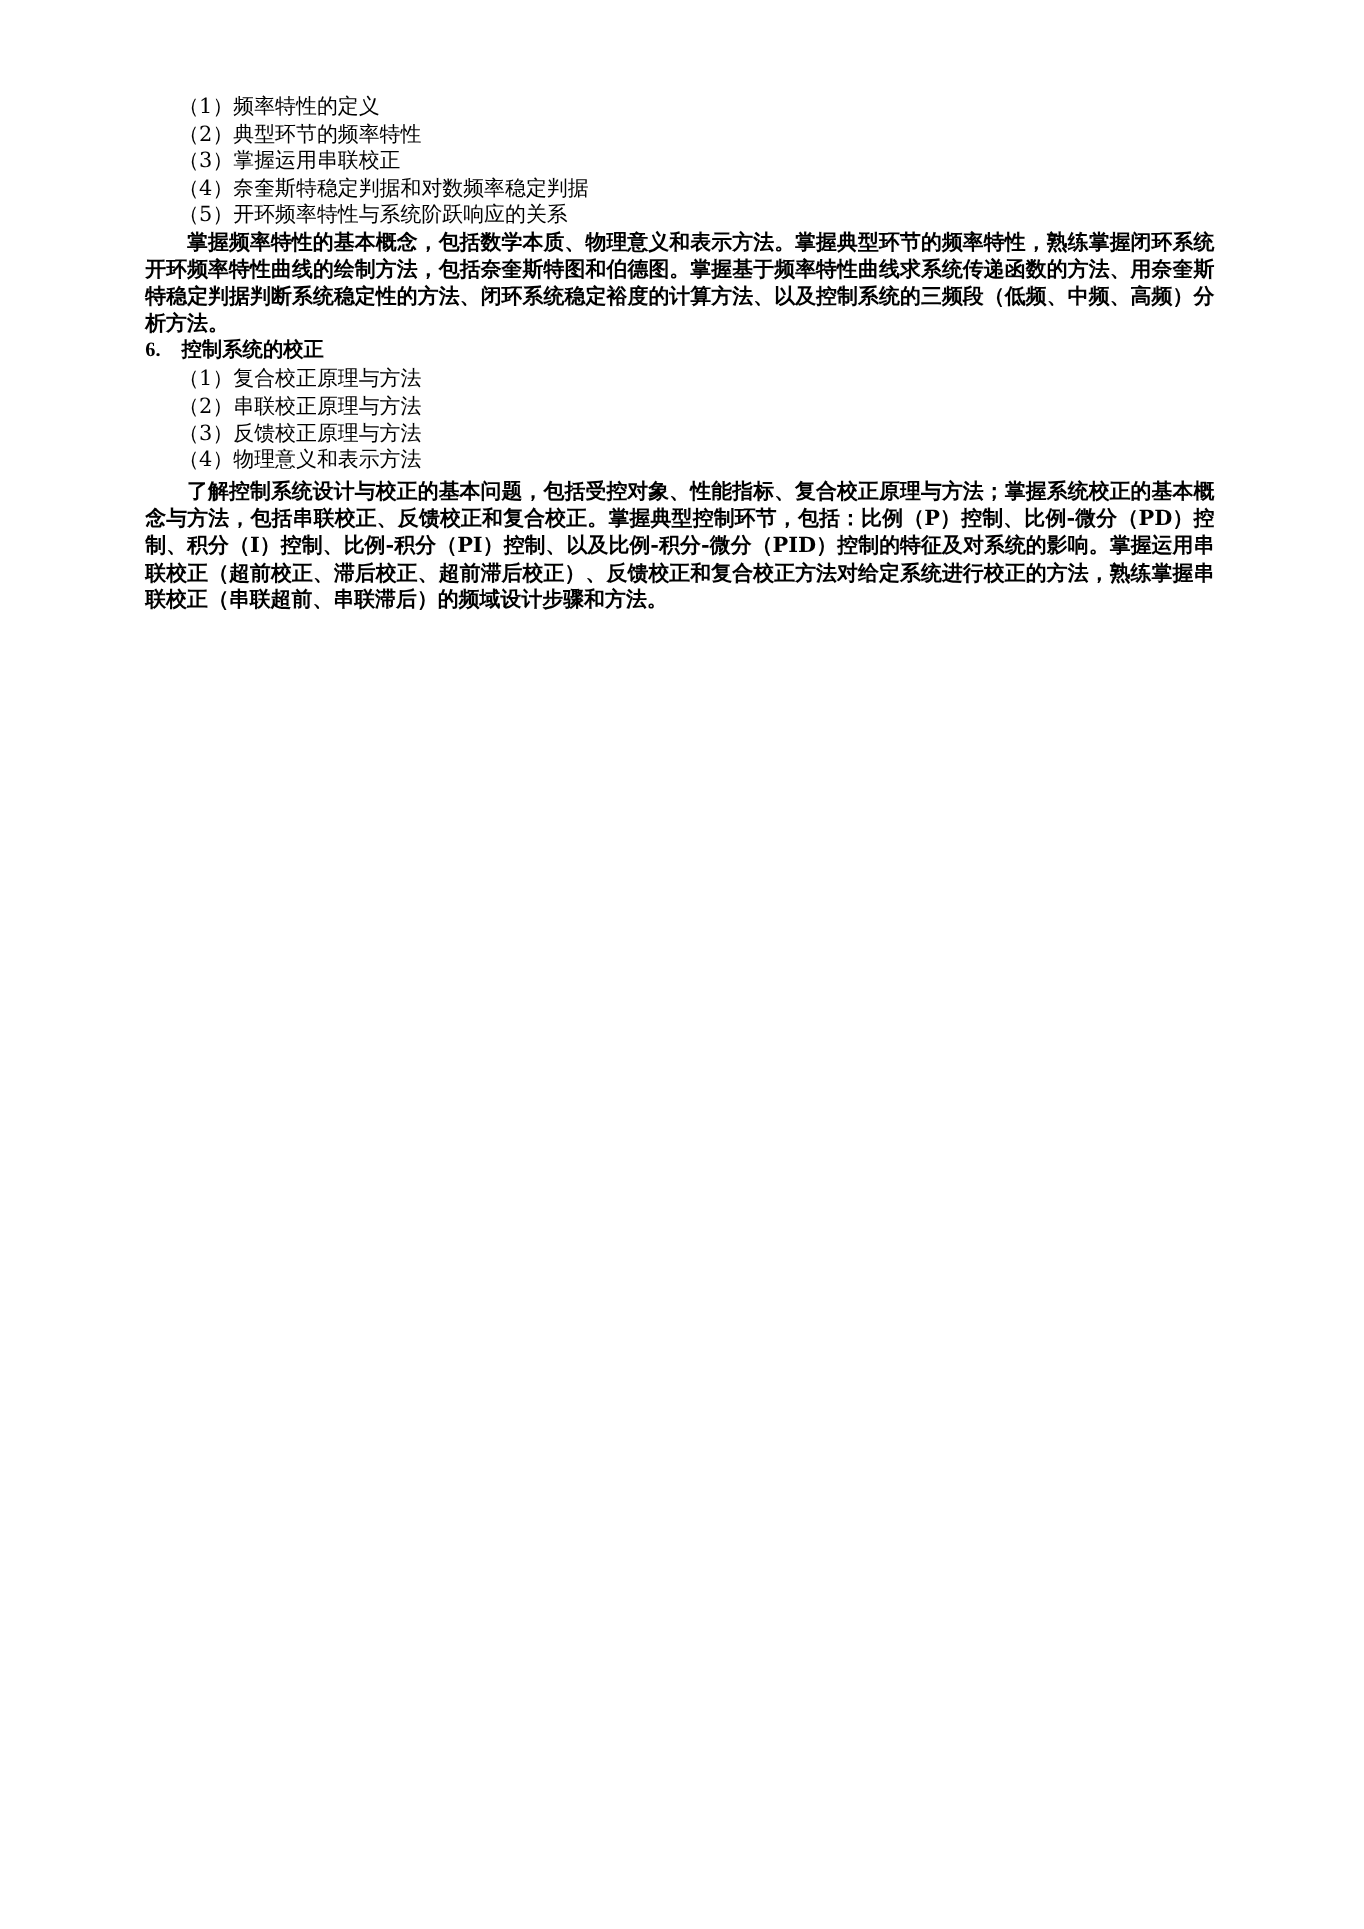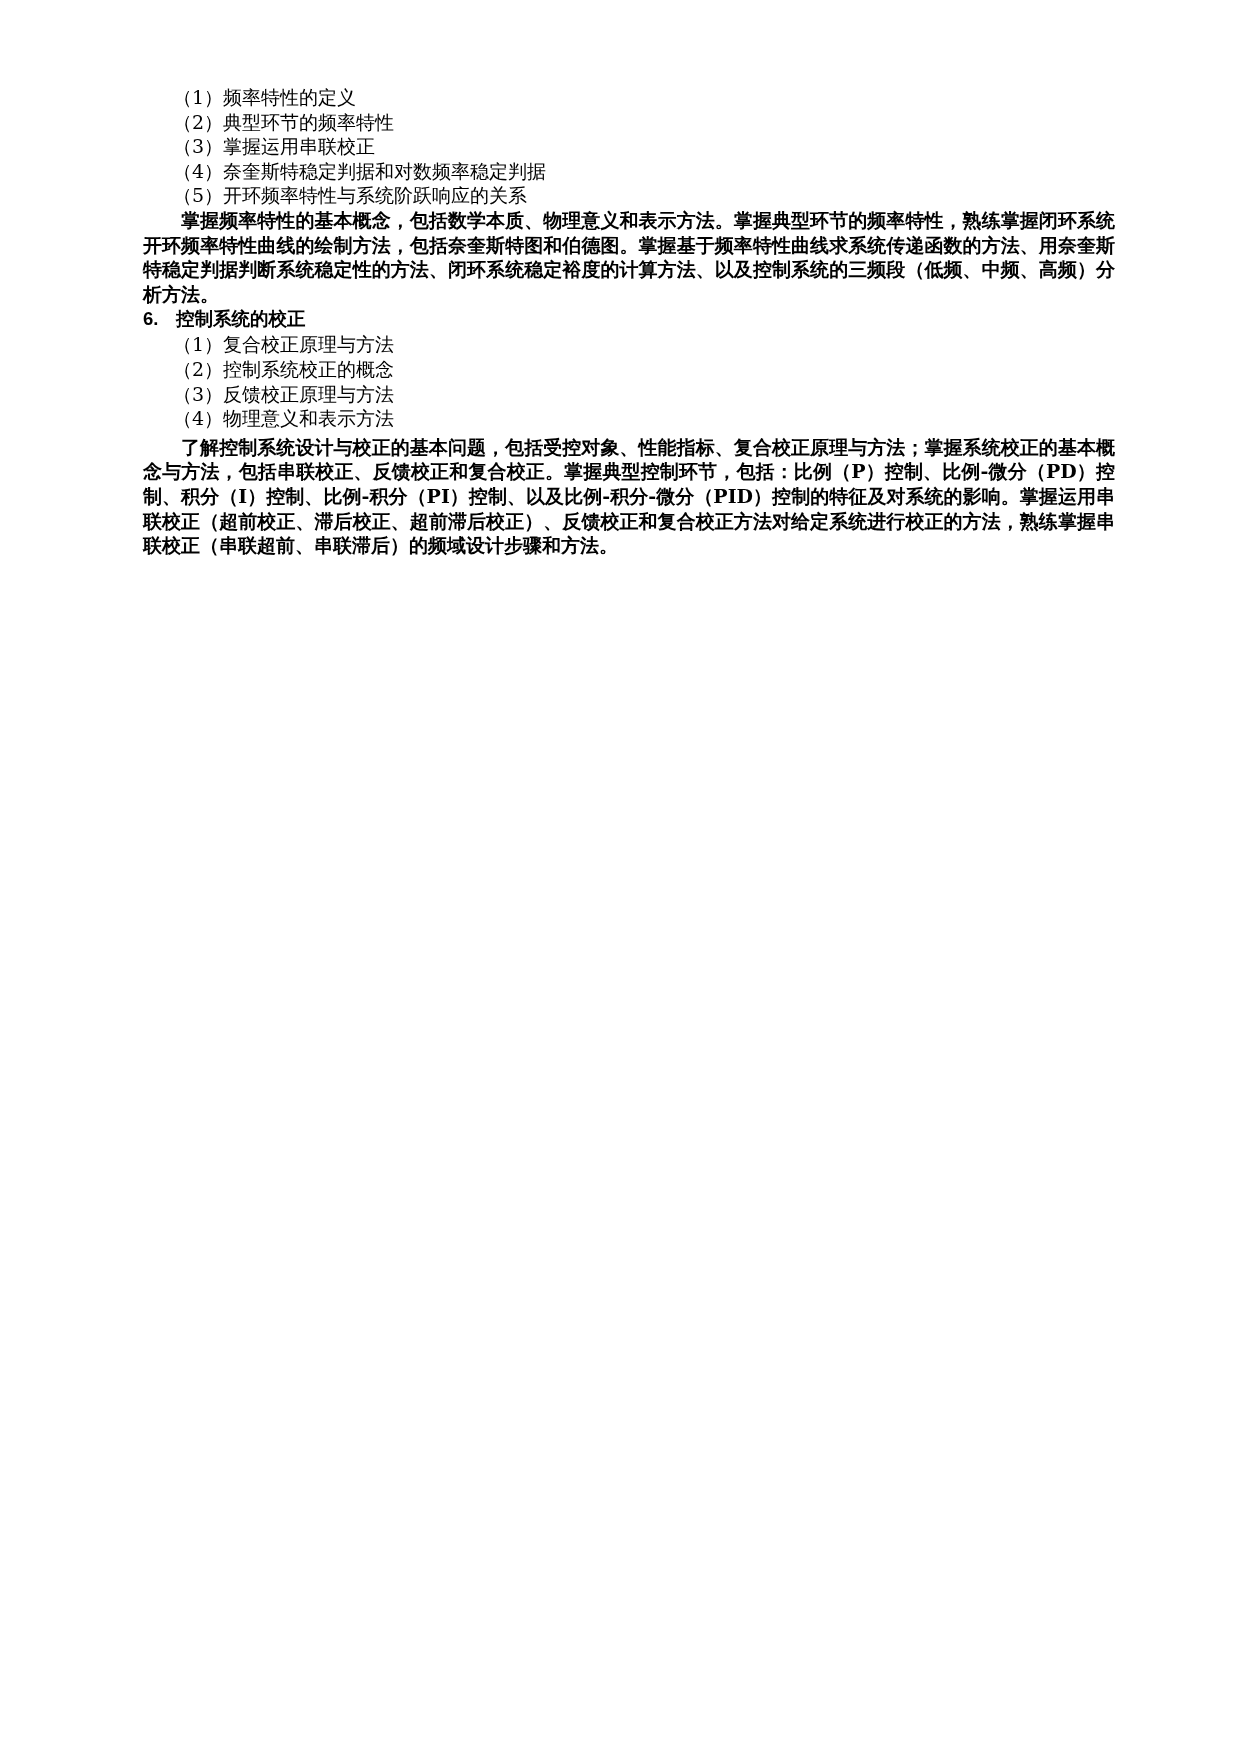--- a/index.html
+++ b/index.html
@@ -22,7 +22,6 @@
     width: 972px;
     font-size: 19px;
     line-height: 24.6px;
-    margin-left: 11px;
   }
   .list-item {
     padding-left: 30px;

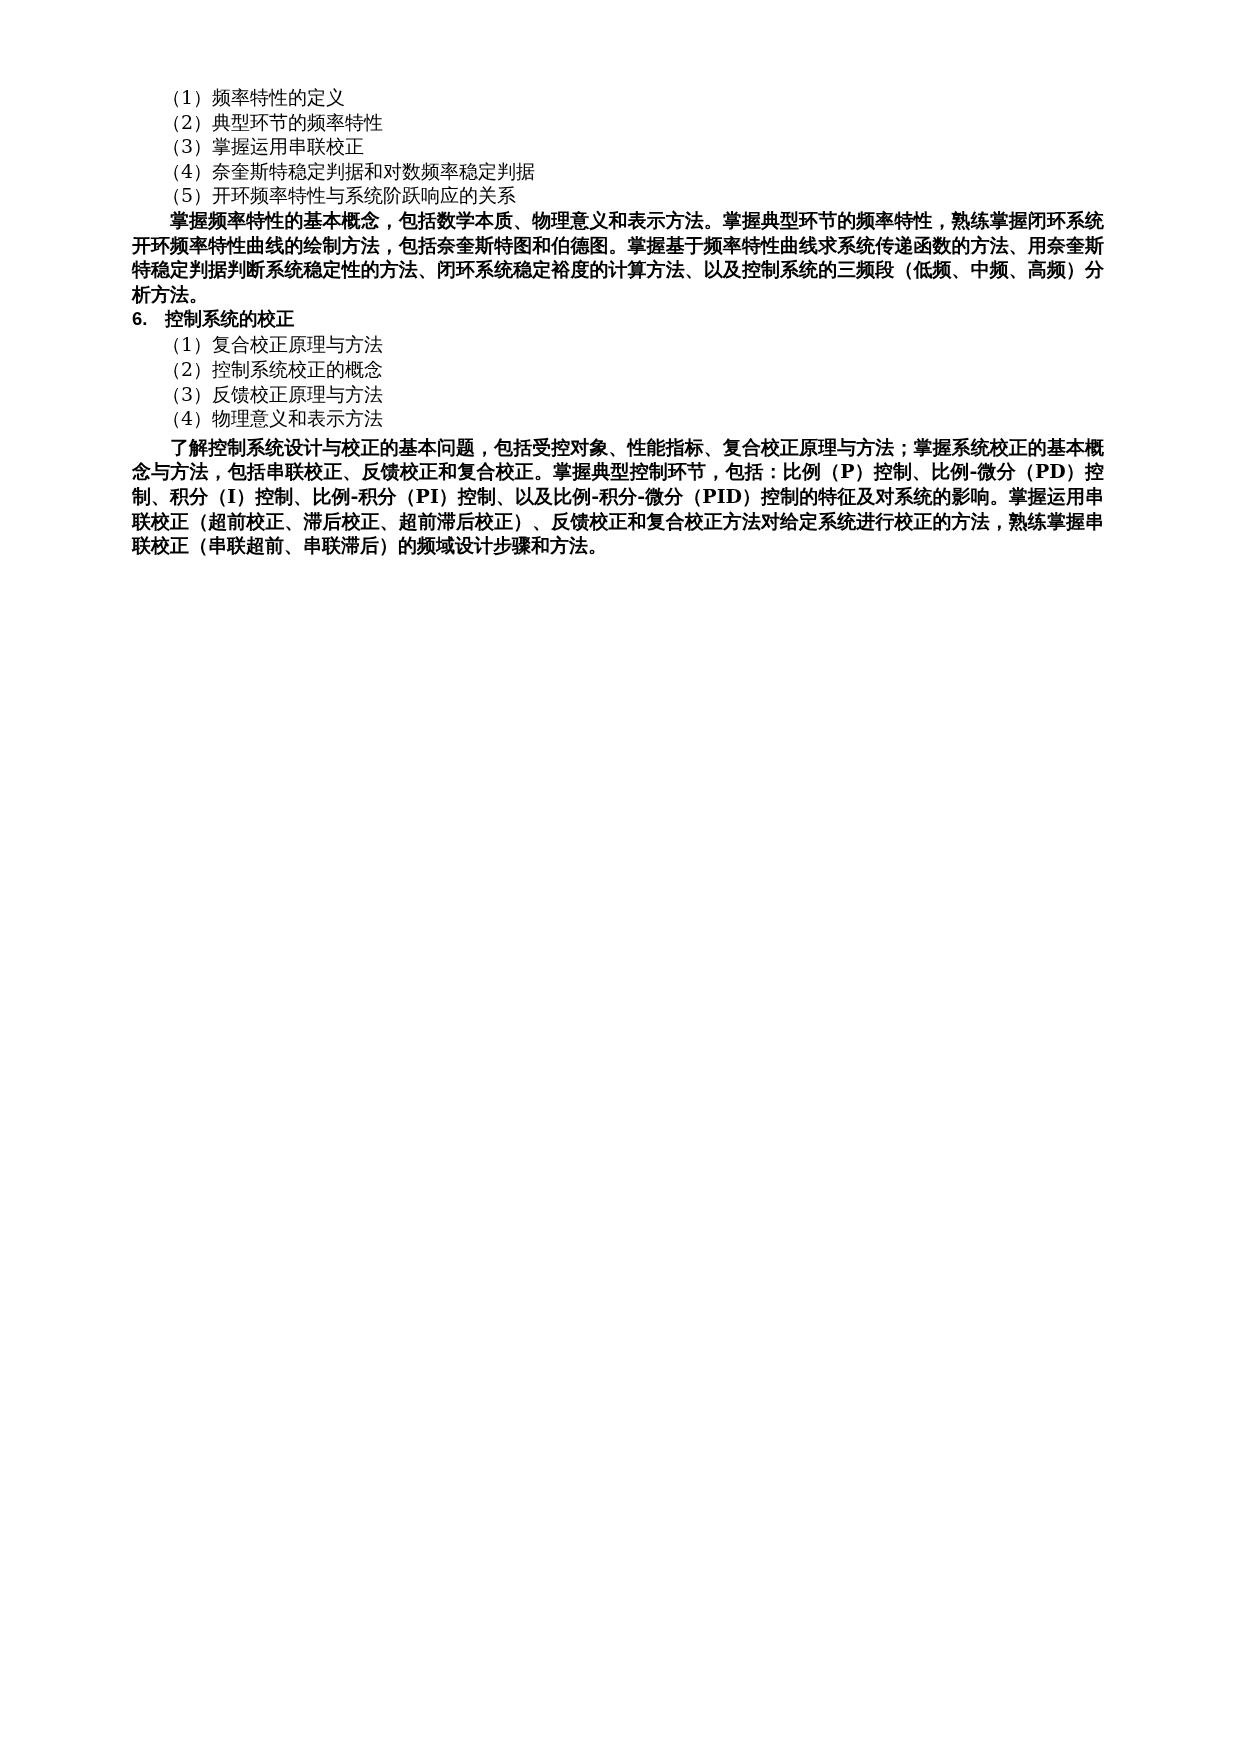--- a/index.html
+++ b/index.html
@@ -36,7 +36,7 @@
     font-weight: bold;
   }
   .heading {
-    font-family: Liberation Sans, sans-serif;
+    font-family: Liberation Serif, serif;
     font-weight: bold;
     font-size: 18.5px;
     height: 26px;

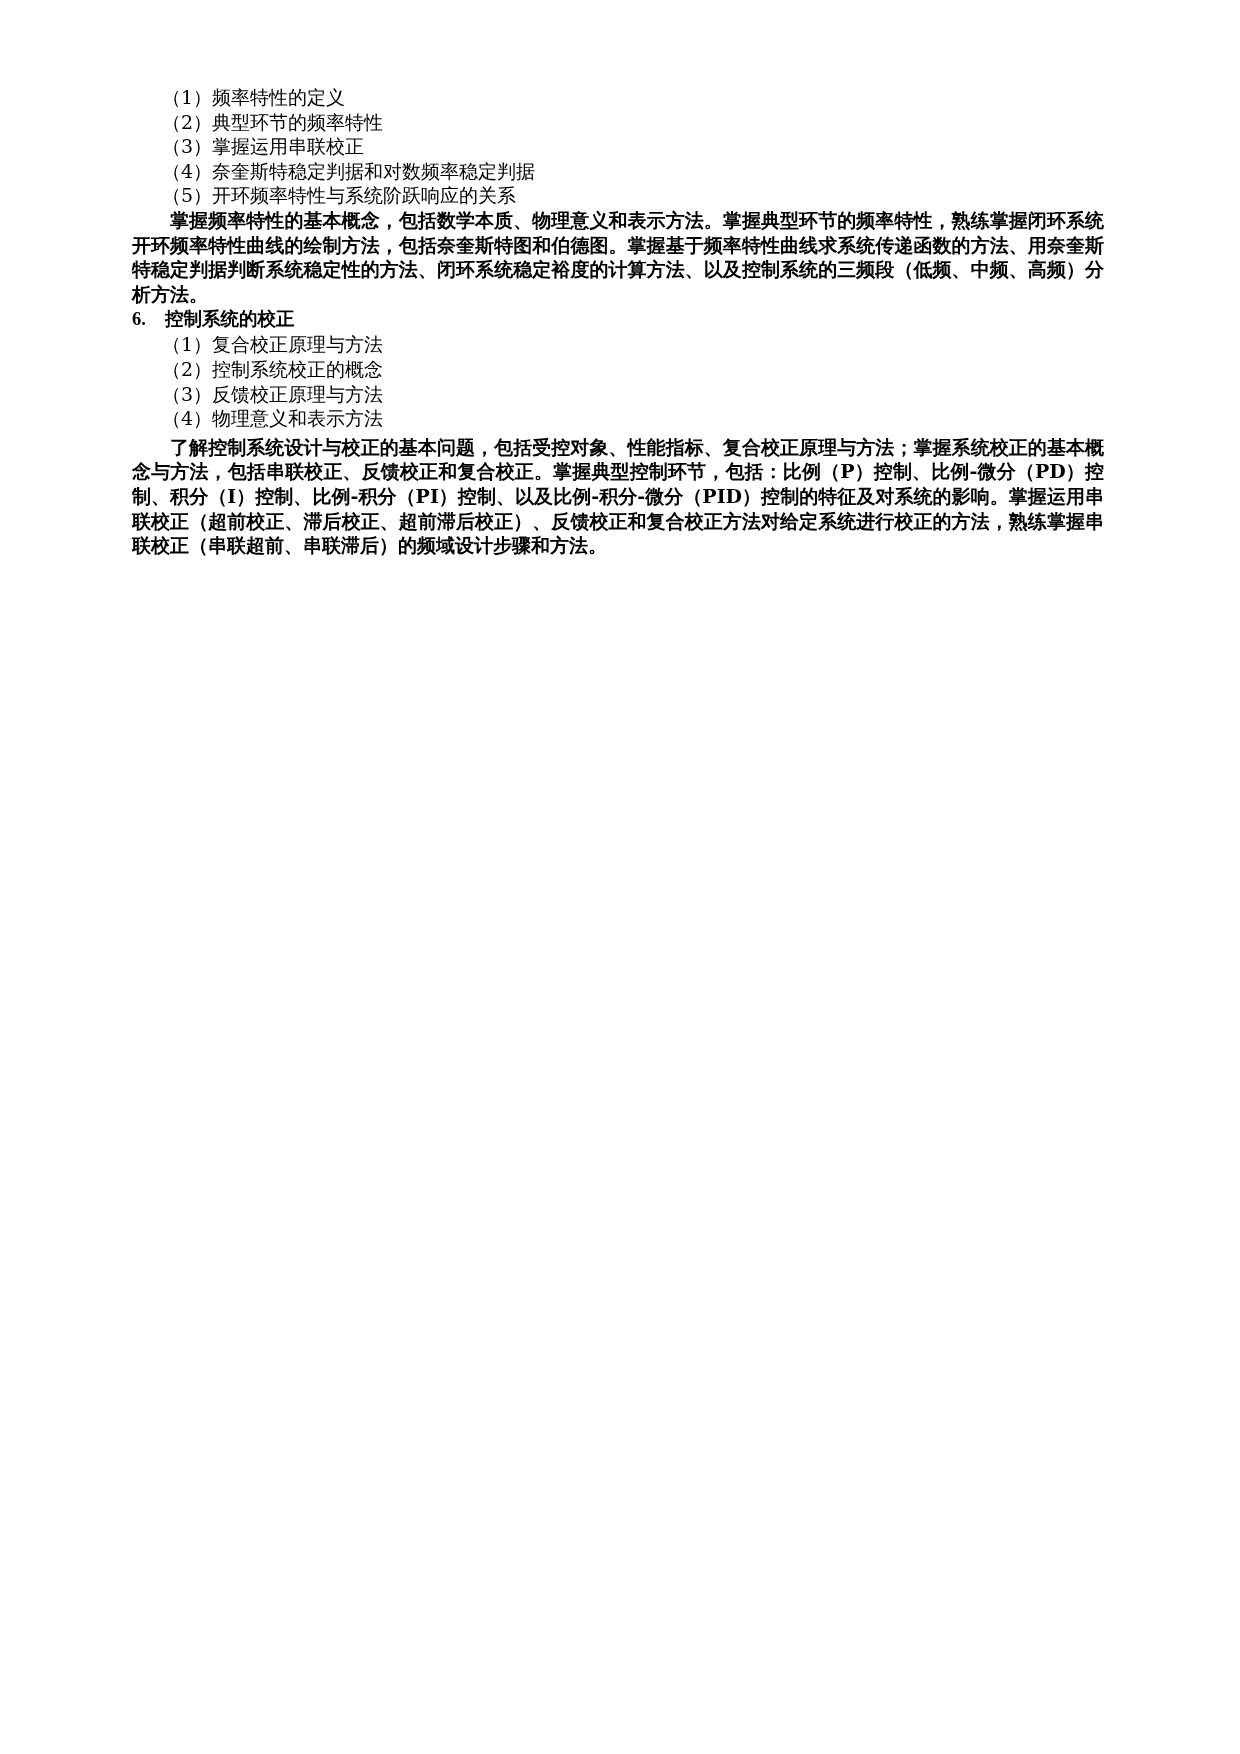--- a/index.html
+++ b/index.html
@@ -73,7 +73,7 @@
 
   <div>
     <div class="list-item"><span class="list-marker">（1）</span><span>复合校正原理与方法</span></div>
-    <div class="list-item"><span class="list-marker">（2）</span><span>控制系统校正的概念</span></div>
+    <div class="list-item"><span class="list-marker">（2）</span><span>串联校正原理与方法</span></div>
     <div class="list-item"><span class="list-marker">（3）</span><span>反馈校正原理与方法</span></div>
     <div class="list-item"><span class="list-marker">（4）</span><span>物理意义和表示方法</span></div>
   </div>

